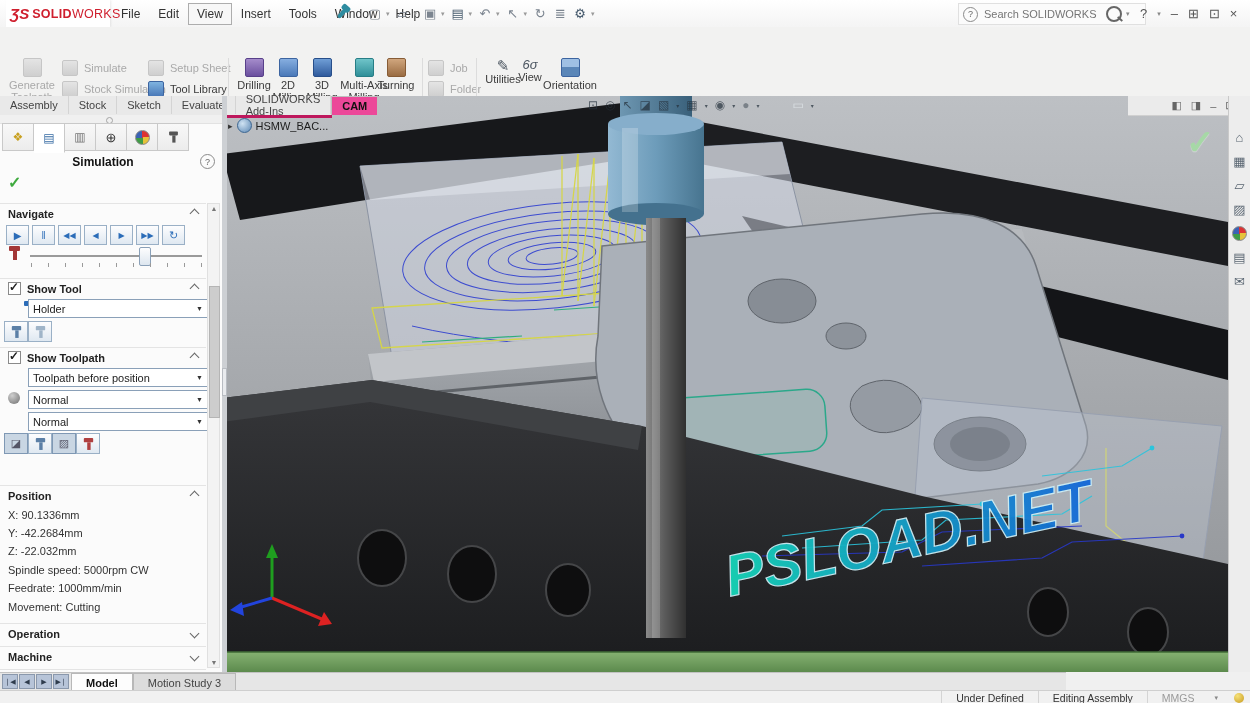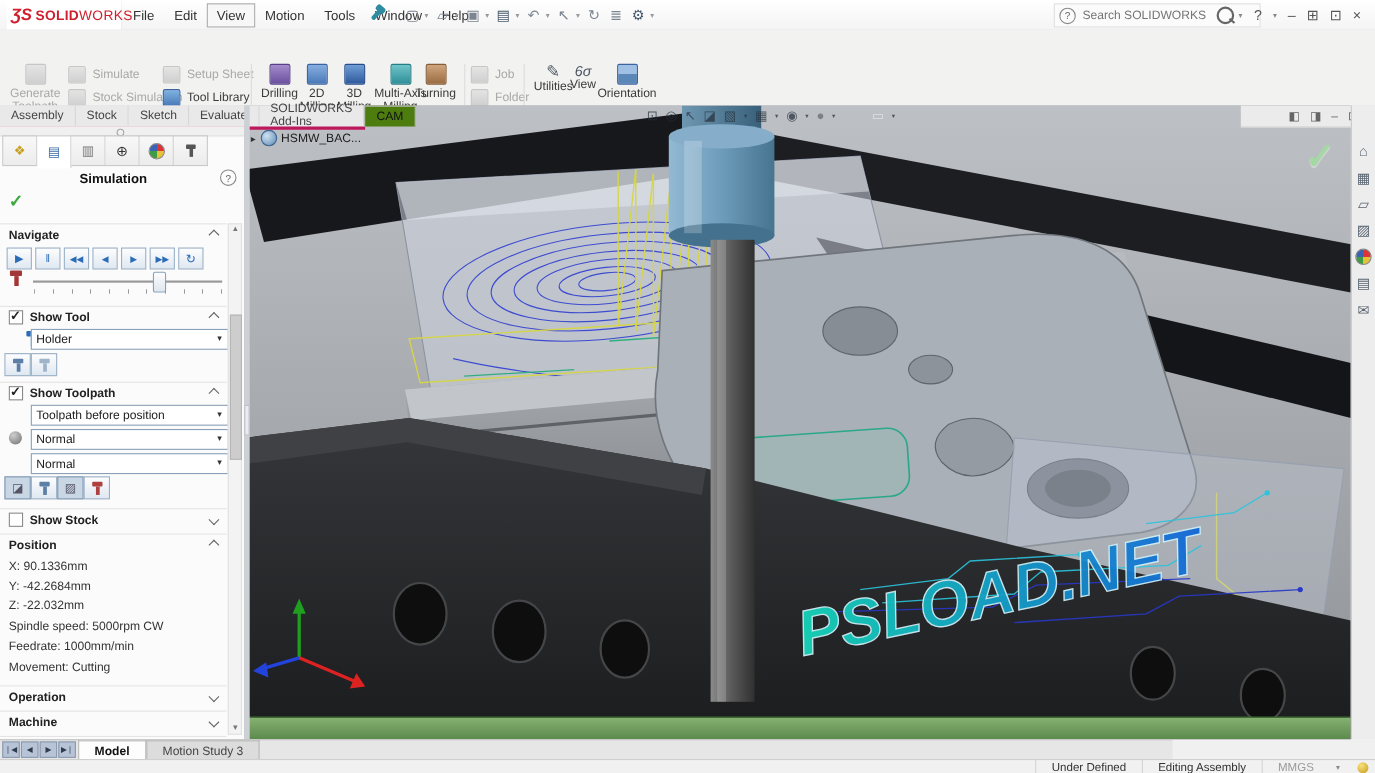--- a/index.html
+++ b/index.html
@@ -117,7 +117,7 @@
       <span>File</span>
       <span>Edit</span>
       <span class="boxed">View</span>
-      <span>Motion</span>
+      <span>Insert</span>
       <span>Tools</span>
       <span>Window</span>
       <span>Help</span>

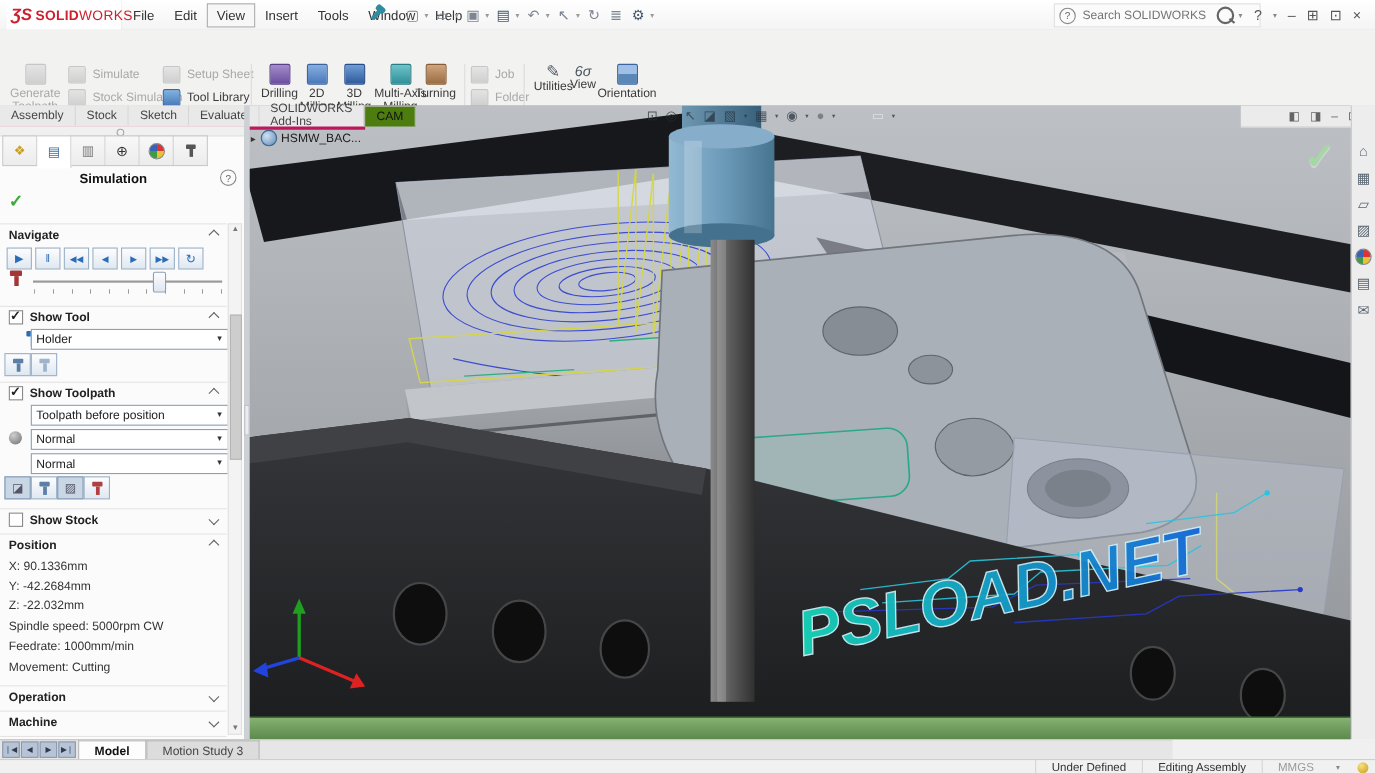--- a/index.html
+++ b/index.html
@@ -46,7 +46,7 @@
   
   #tabstrip{left:0;top:96px;width:332px;height:19px;background:#e9e9e9;border-bottom:3px solid #be185d;display:flex}
   .ctab{height:18px;display:flex;align-items:center;padding:0 10px;font-size:11px;color:#444;border-right:1px solid #d4d4d4;background:#e9e9e9}
-  .ctab.active{background:#4d7c0f;font-weight:normal;color:#111;border:1px solid #bfbfbf;border-bottom:0}
+  .ctab.active{background:#ec4899;font-weight:bold;color:#111;border:1px solid #bfbfbf;border-bottom:0}
   #docctl{left:1128px;top:96px;width:122px;height:19px;background:#ebebeb;display:flex;align-items:center;justify-content:flex-end;gap:9px;padding-right:8px;font-size:11px;color:#666;border-bottom:1px solid #d0d0d0}
   
   #viewport{left:222px;top:96px;width:1006px;height:576px;background:#9a9da2}

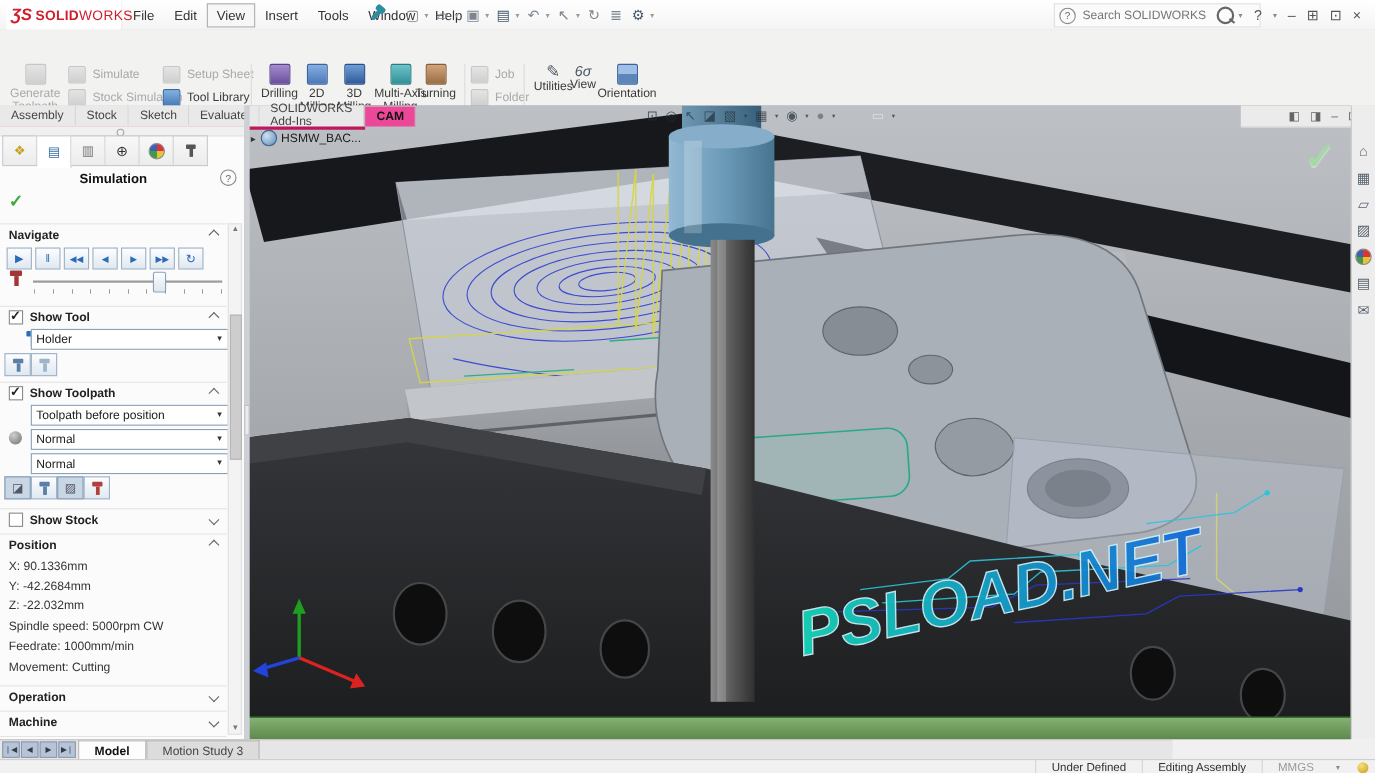--- a/index.html
+++ b/index.html
@@ -545,11 +545,6 @@
       </span>
 
     
-    <div class="sec" style="top:347px">
-      <span class="cb"></span>
-      <span>Show Stock</span>
-      <span class="chv"></span>
-    </div>
 
     
     <div class="sec" style="top:370px">

